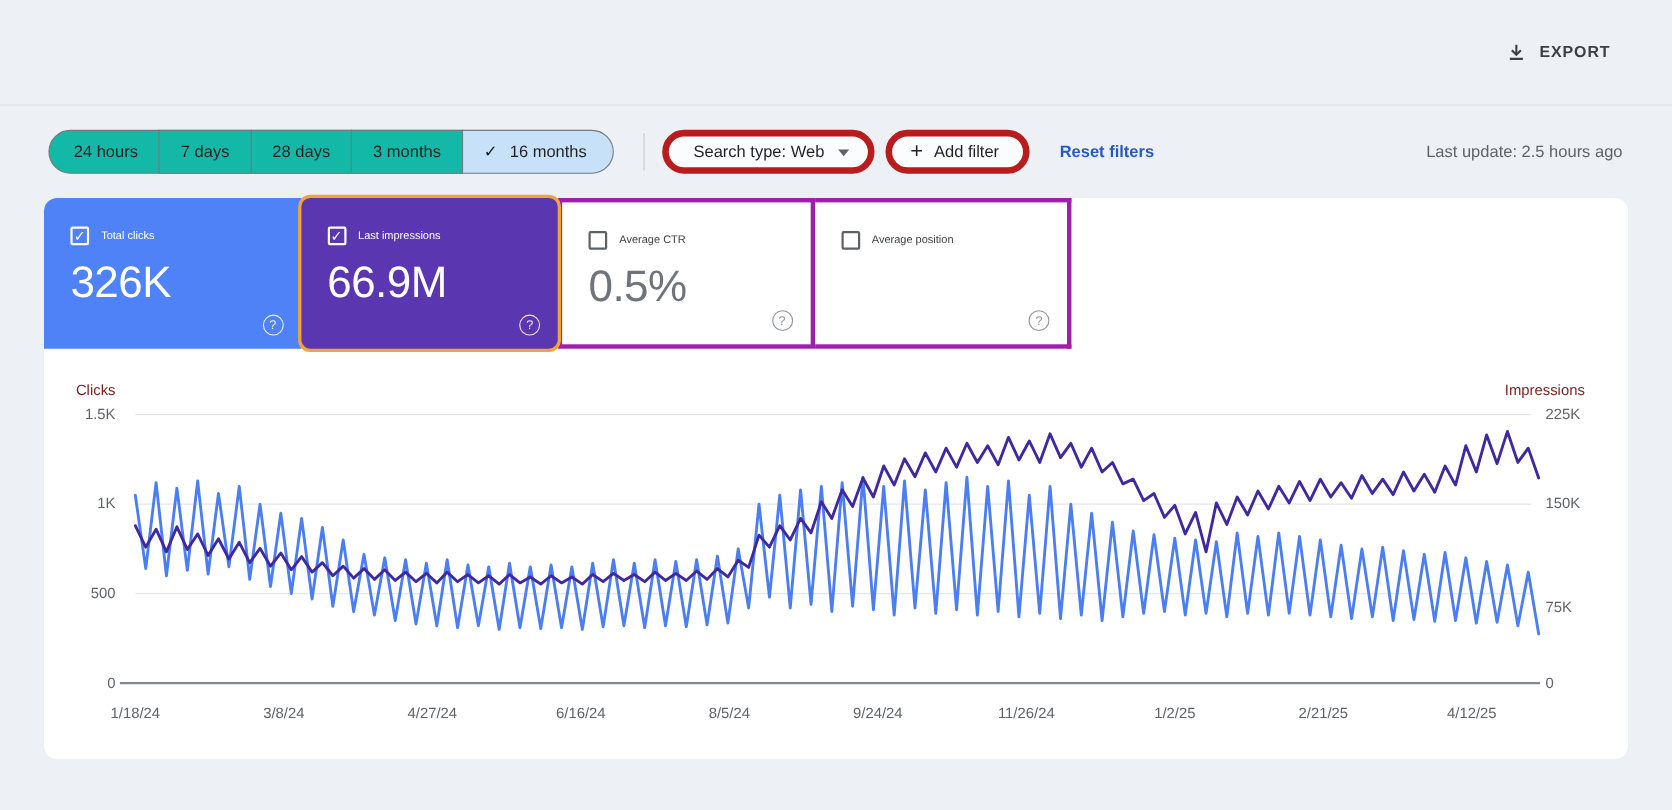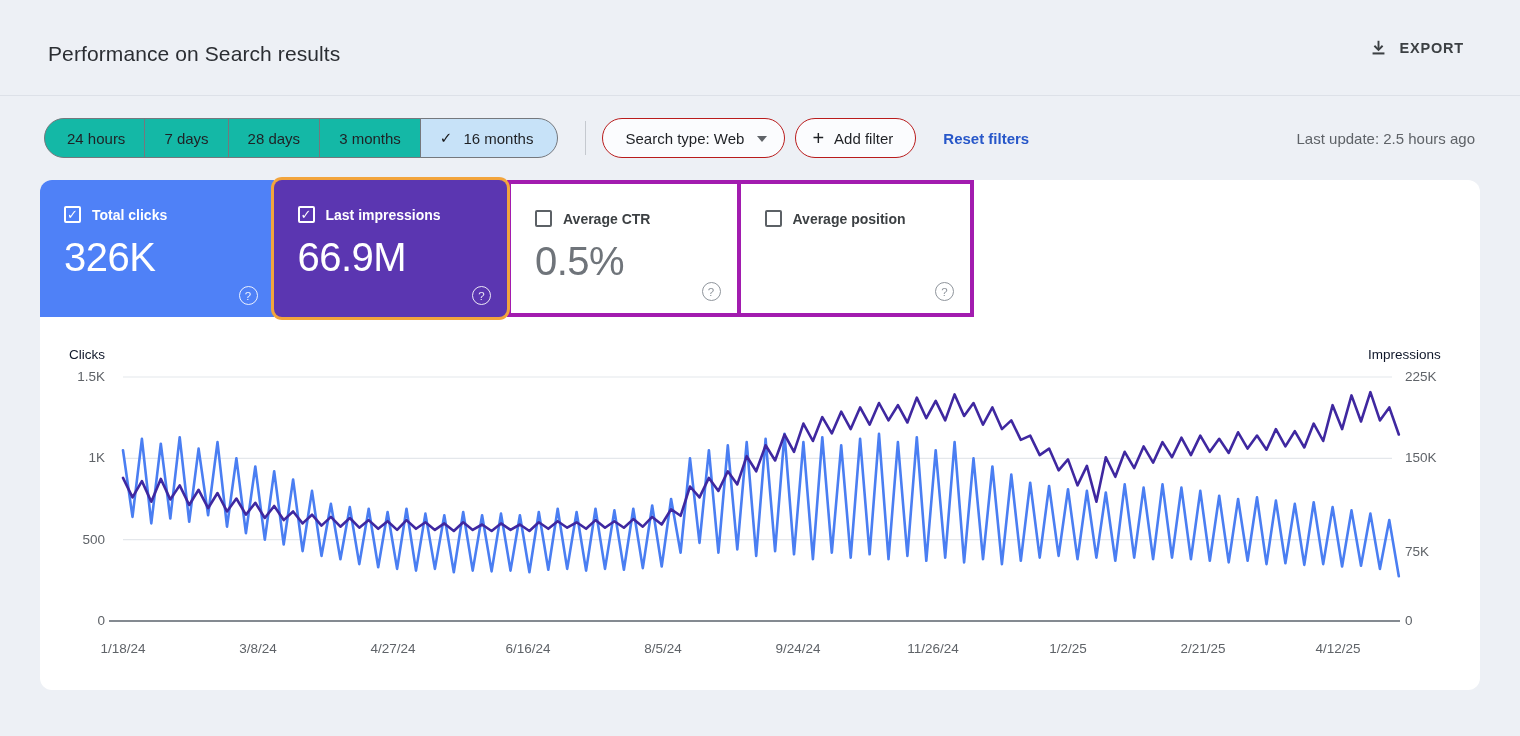--- a/index.html
+++ b/index.html
@@ -66,7 +66,6 @@
 <div class="page">
 
   <div class="topbar">
-    <div class="page-title">Performance on Search results</div>
     <div class="export-btn">
       <span style="display:flex;">
         <svg width="19" height="19" viewBox="0 0 24 24" fill="none">

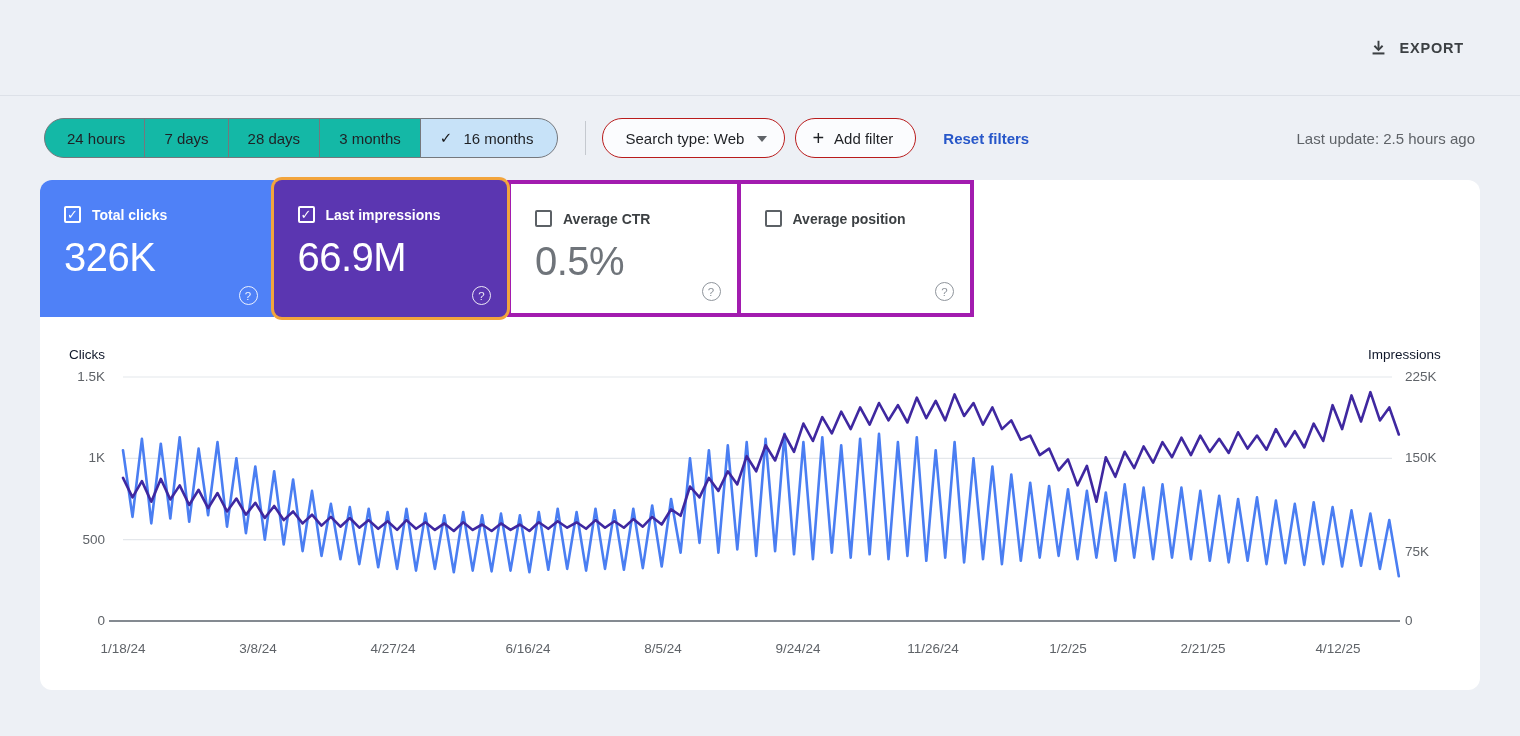--- a/index.html
+++ b/index.html
@@ -23,7 +23,7 @@
   .seg.sel{background:#c7e2f8;}
   .seg .check{margin-right:11px;font-size:15px;color:#17181a;}
   .vdiv{width:1px;height:34px;background:#c5c9cf;margin:0 16px 0 27px;}
-  .chip{height:40px;box-sizing:border-box;border:1px solid #b91c1c;background:#fbfcfe;border-radius:20px;
+  .chip{height:40px;box-sizing:border-box;border:6px solid #b91c1c;background:#fbfcfe;border-radius:20px;
     display:flex;align-items:center;font-size:15px;font-weight:500;color:#1f2125;cursor:pointer;white-space:nowrap;}
   .chip.search-type{padding:0 17px 0 22px;gap:13px;}
   .chip.add-filter{padding:0 22px 0 16px;gap:10px;margin-left:10px;}

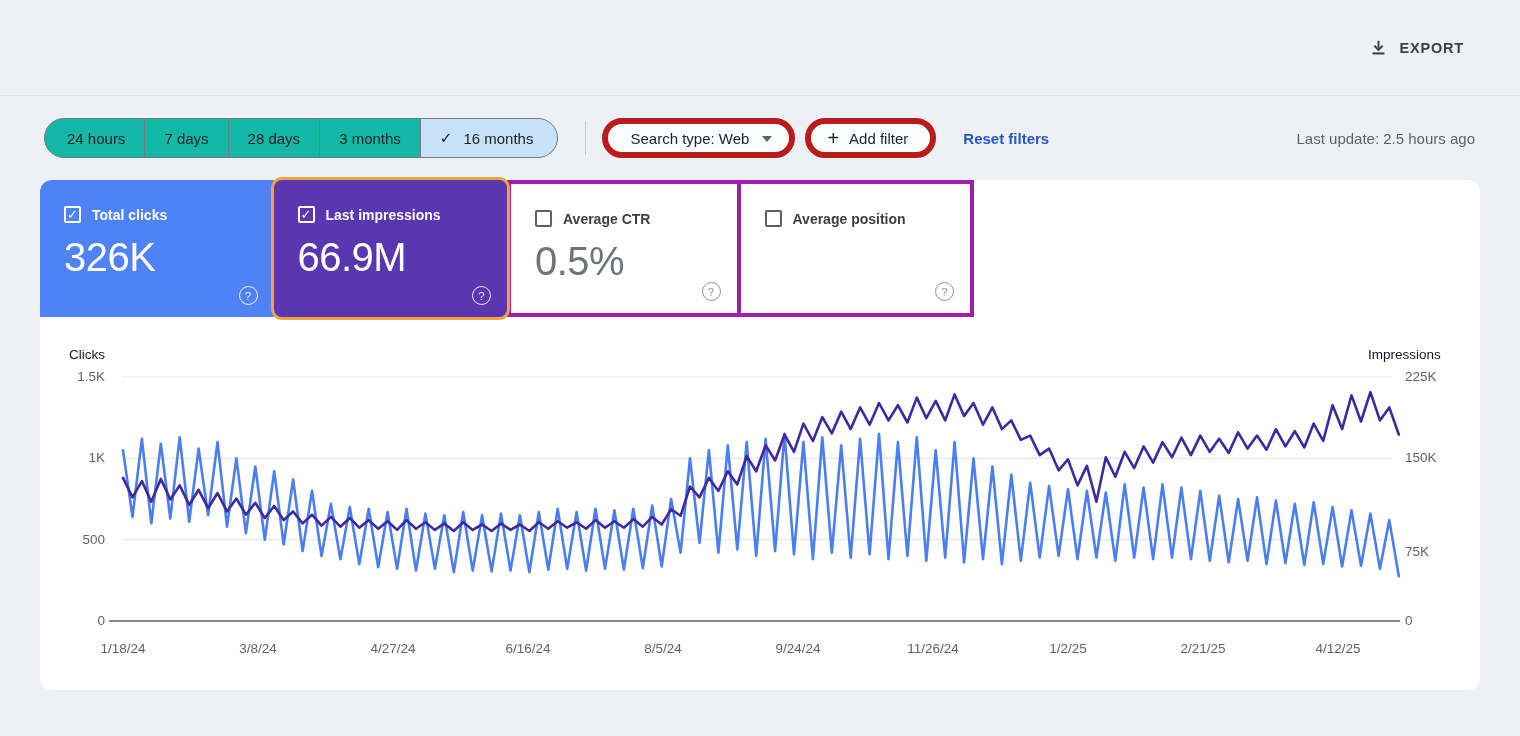--- a/index.html
+++ b/index.html
@@ -45,7 +45,7 @@
   .cb-row{display:flex;align-items:center;gap:11px;}
   .cb{width:17px;height:17px;box-sizing:border-box;border:2px solid;border-radius:2px;display:flex;align-items:center;justify-content:center;
     font-size:13px;font-weight:700;line-height:1;cursor:pointer;}
-  .card .label{font-size:14px;font-weight:700;}
+  .card .label{font-size:10px;font-weight:400;}
   .card .value{margin-top:13px;font-size:40px;font-weight:400;letter-spacing:-.5px;line-height:1.05;}
   .help{position:absolute;right:16px;bottom:12px;width:17px;height:17px;border:1.5px solid;border-radius:50%;
     display:flex;align-items:center;justify-content:center;font-size:11.5px;font-weight:500;cursor:pointer;}

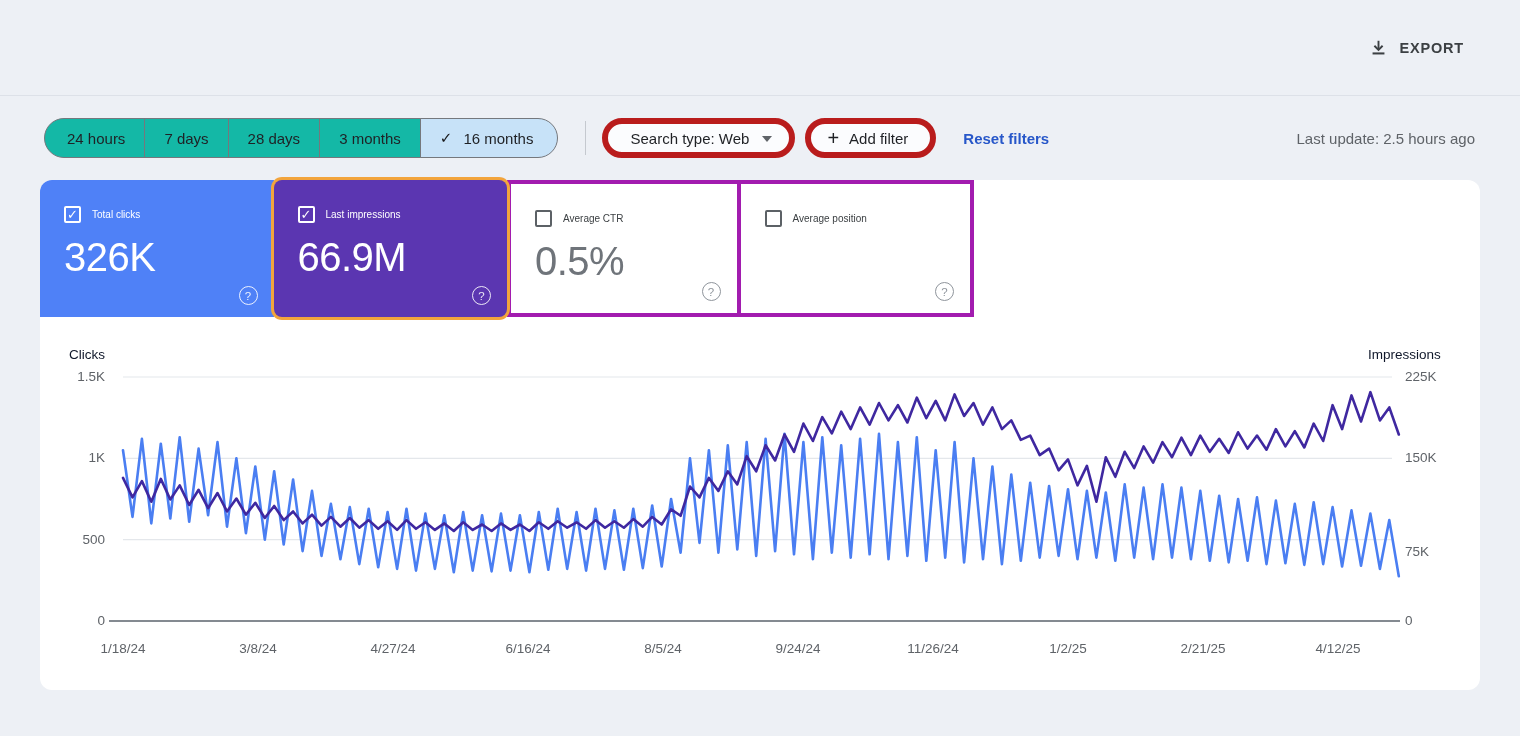--- a/index.html
+++ b/index.html
@@ -52,7 +52,7 @@
 
   
   .chart-svg{position:absolute;left:0;top:0;}
-  .axis-title{position:absolute;top:167px;font-size:13.5px;color:#0f172a;}
+  .axis-title{position:absolute;top:167px;font-size:13.5px;color:#7f1d1d;}
   .axis-title.left{left:25px;width:40px;text-align:right;}
   .axis-title.right{left:1328px;}
   .ytick{position:absolute;font-size:13.5px;color:#5f6368;}

